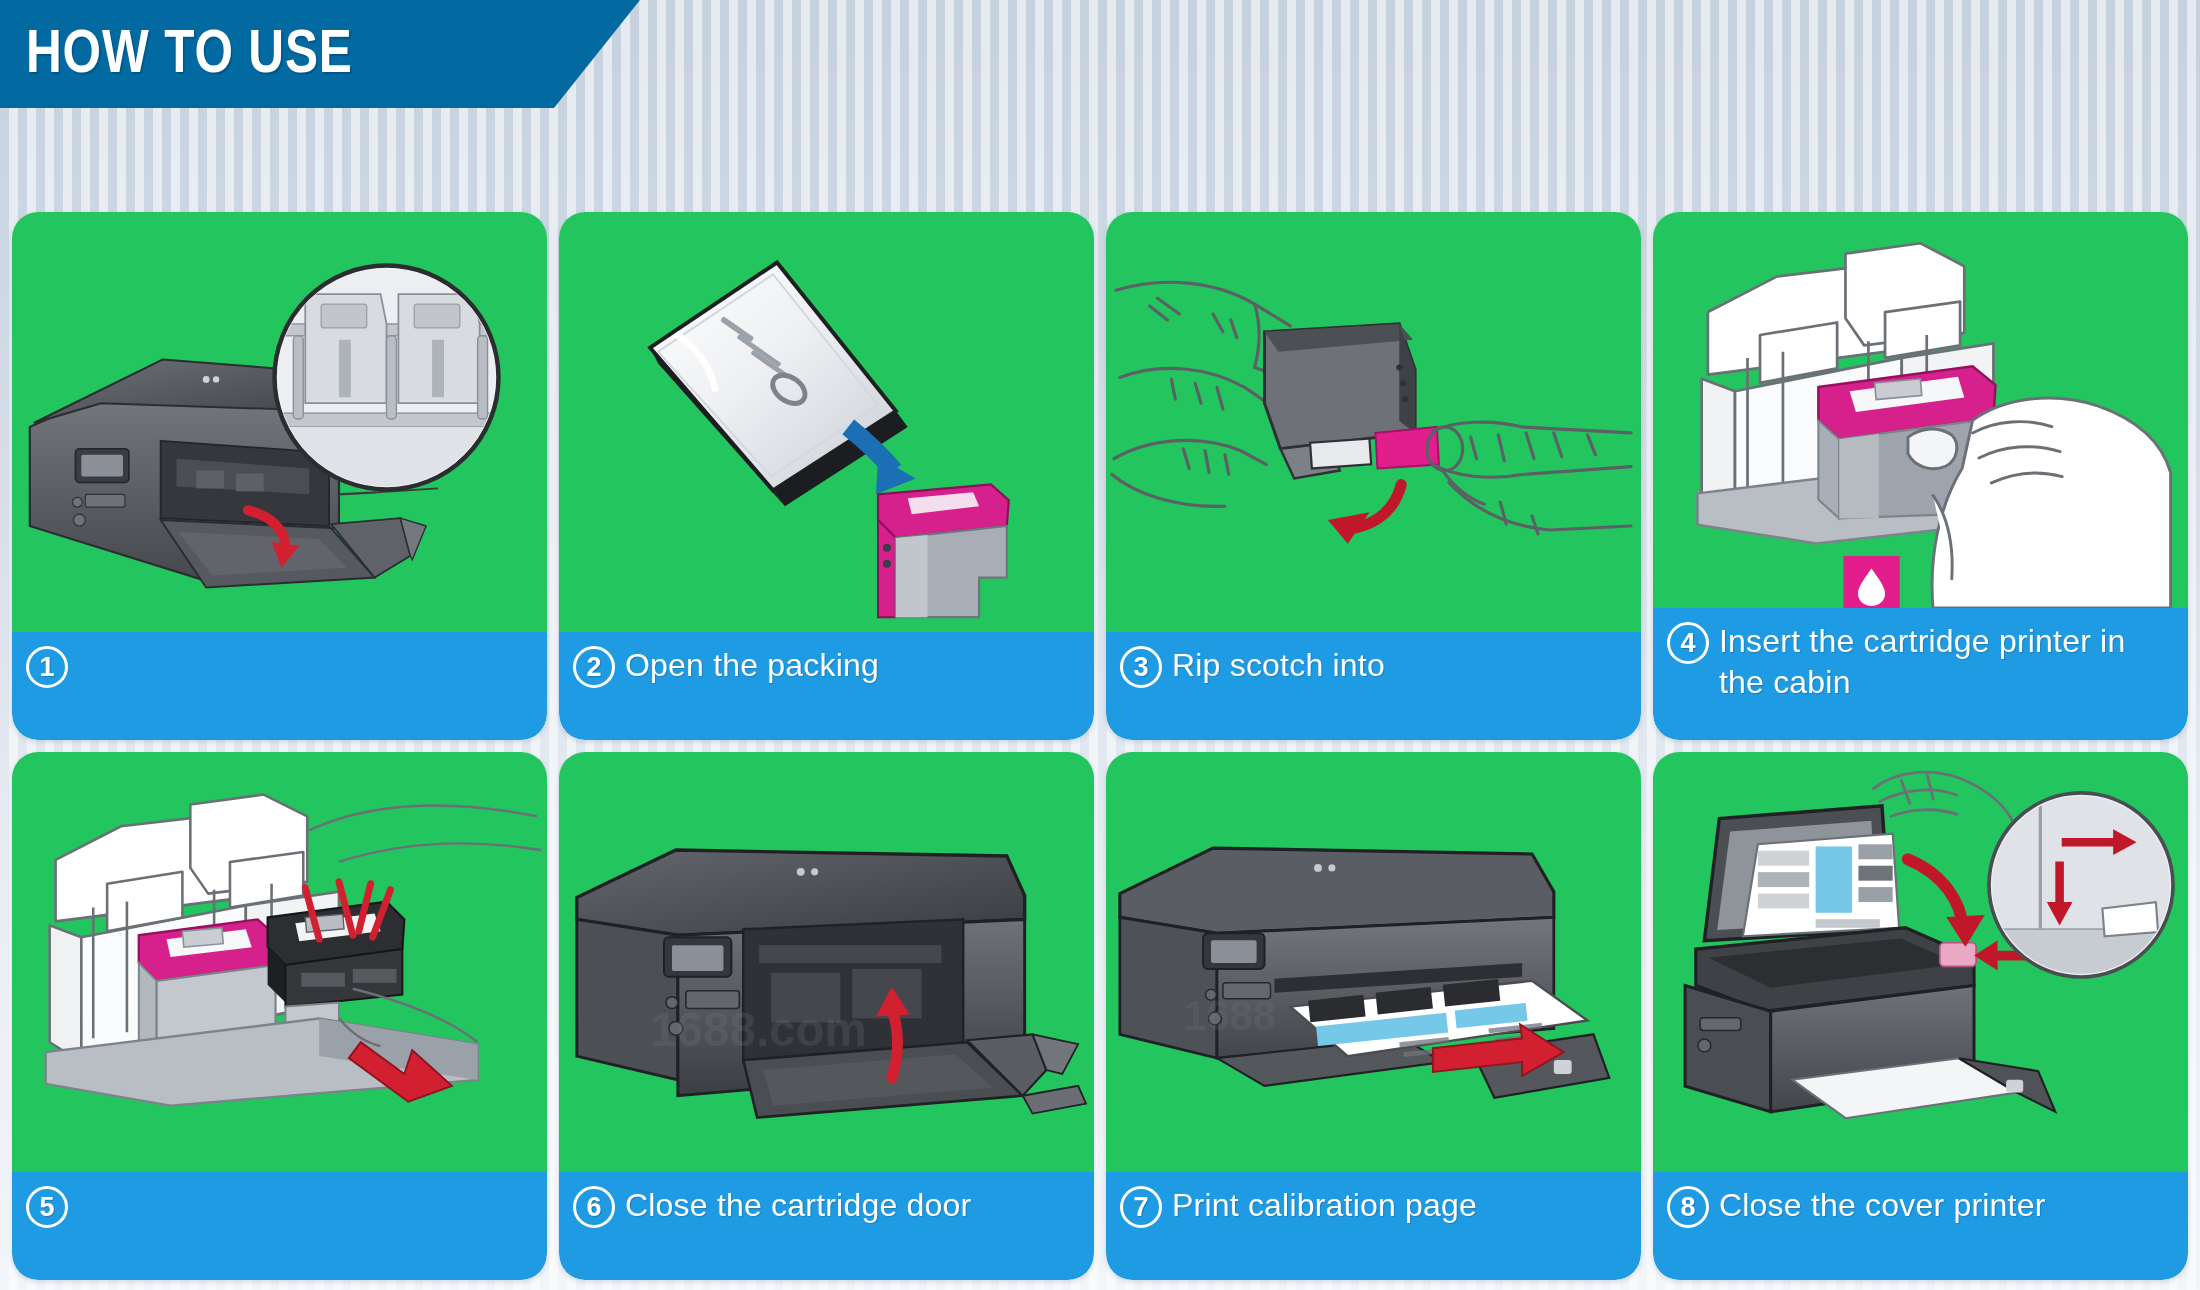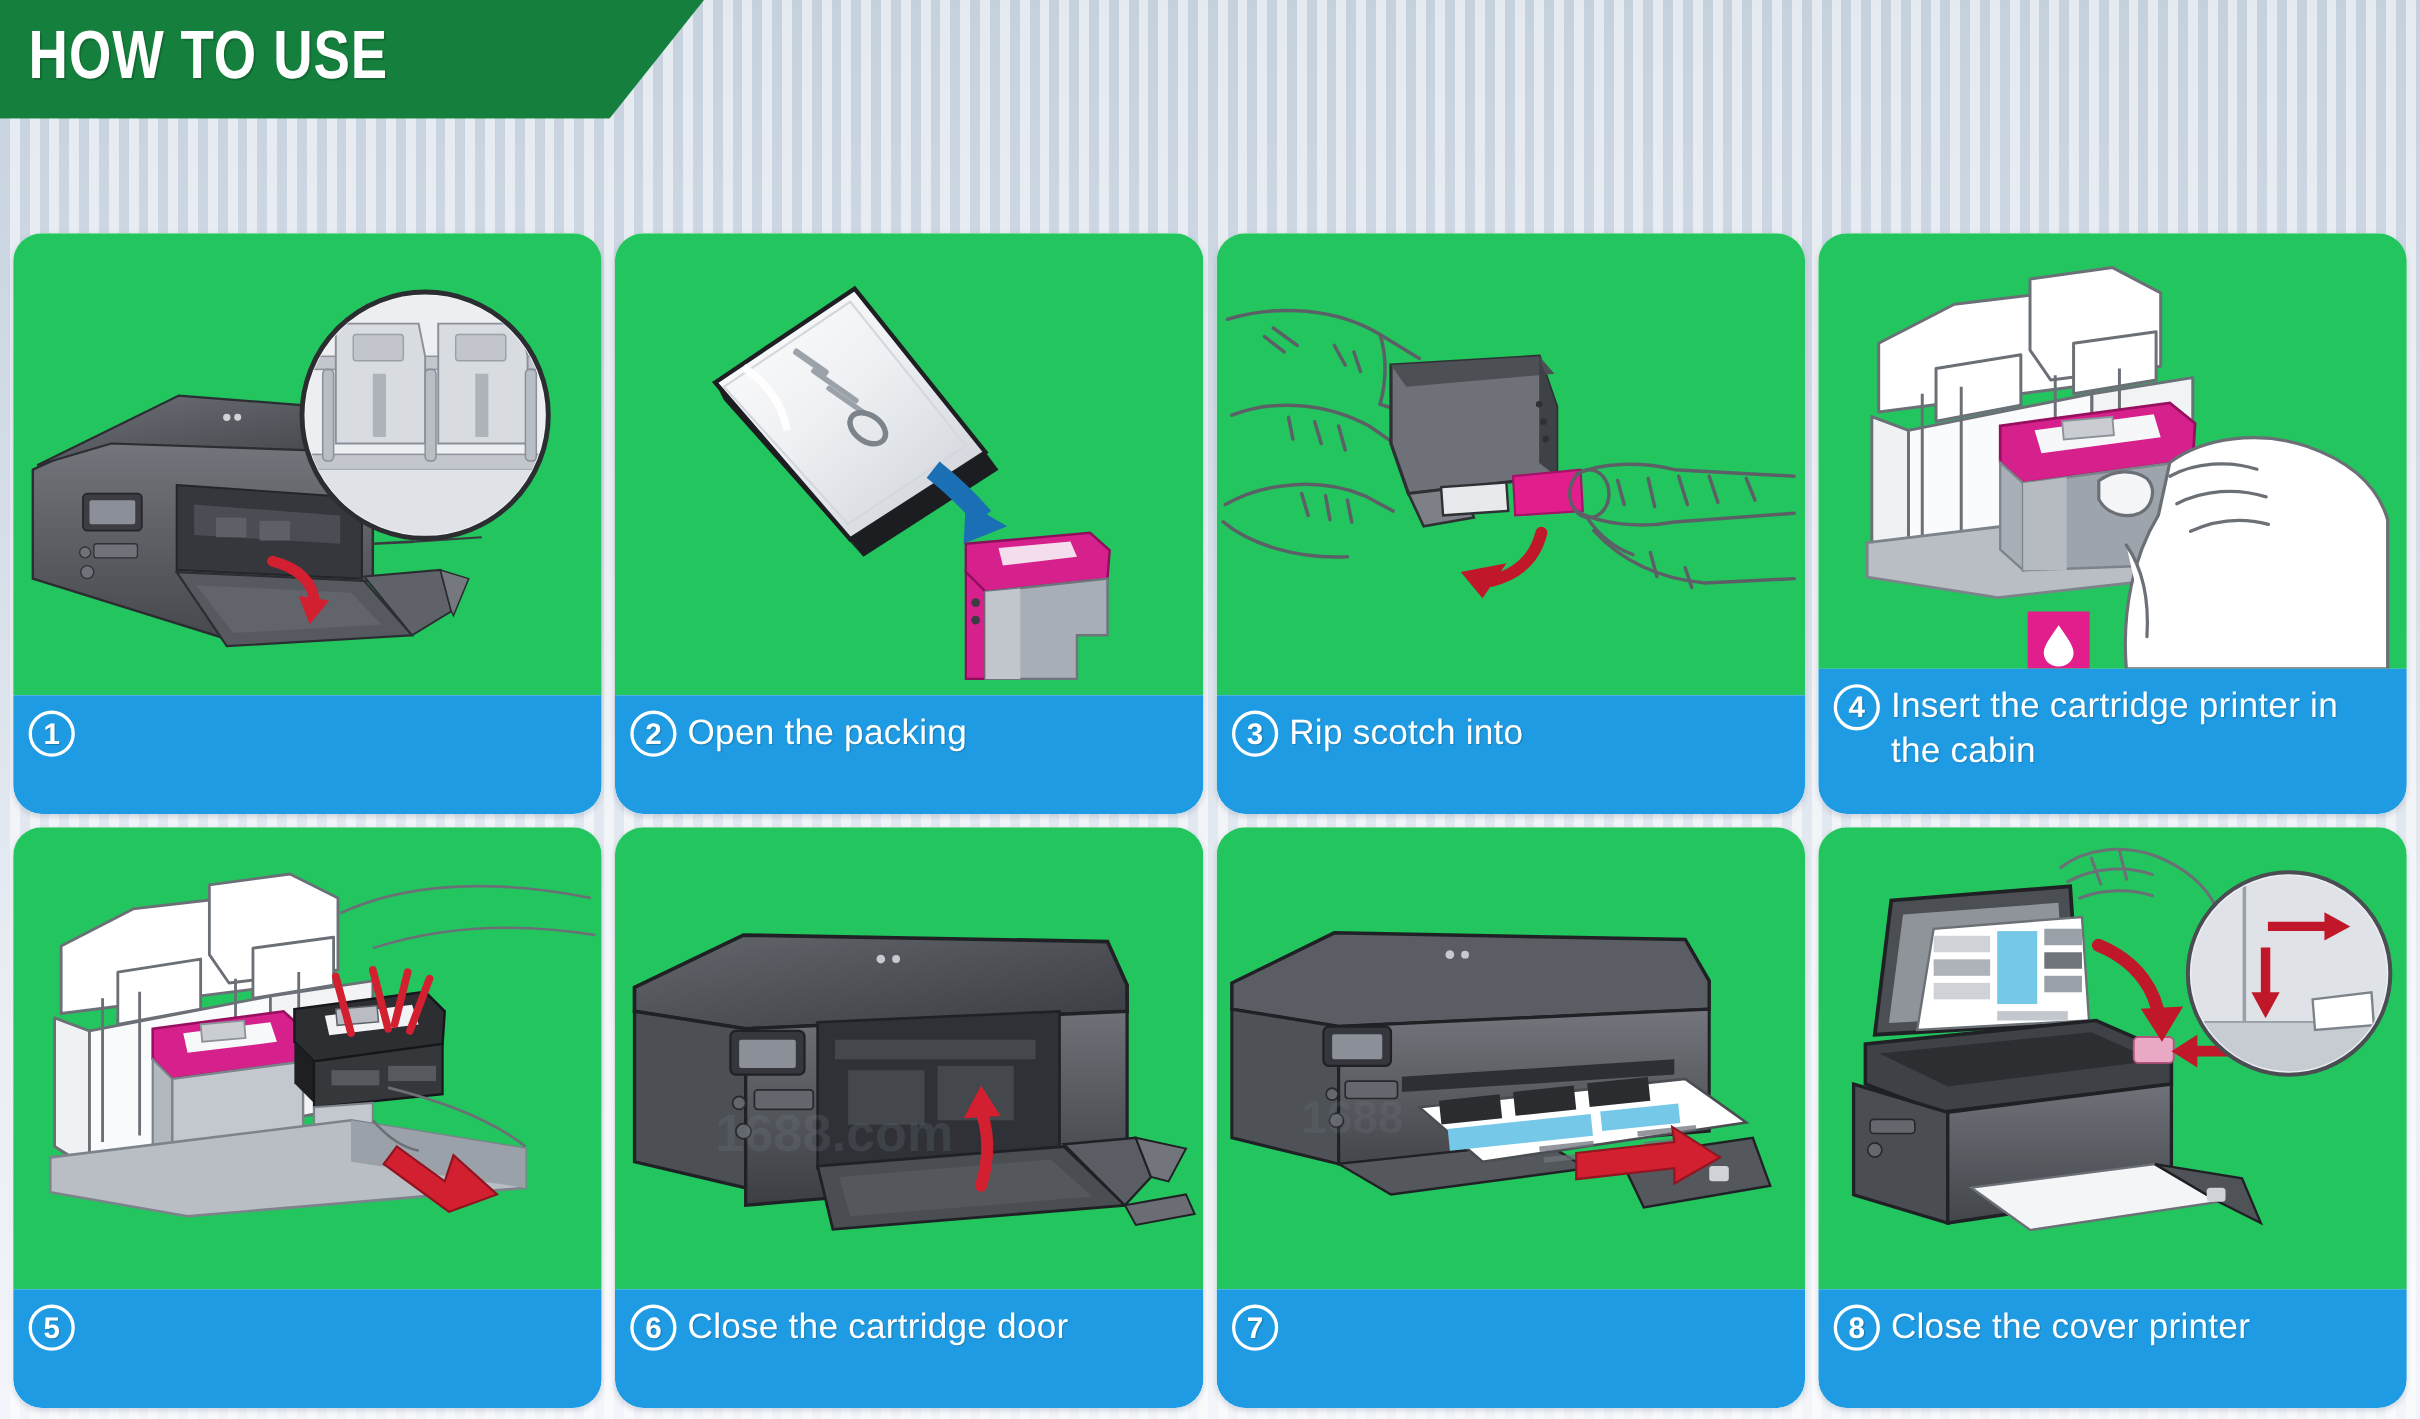--- a/index.html
+++ b/index.html
@@ -39,7 +39,7 @@
     left: 0; top: 0;
     width: 640px;
     height: 108px;
-    background: #15803d;
+    background: #0369a1;
     clip-path: polygon(0 0, 640px 0, 554px 108px, 0 108px);
     z-index: 5;
     text-align: center;

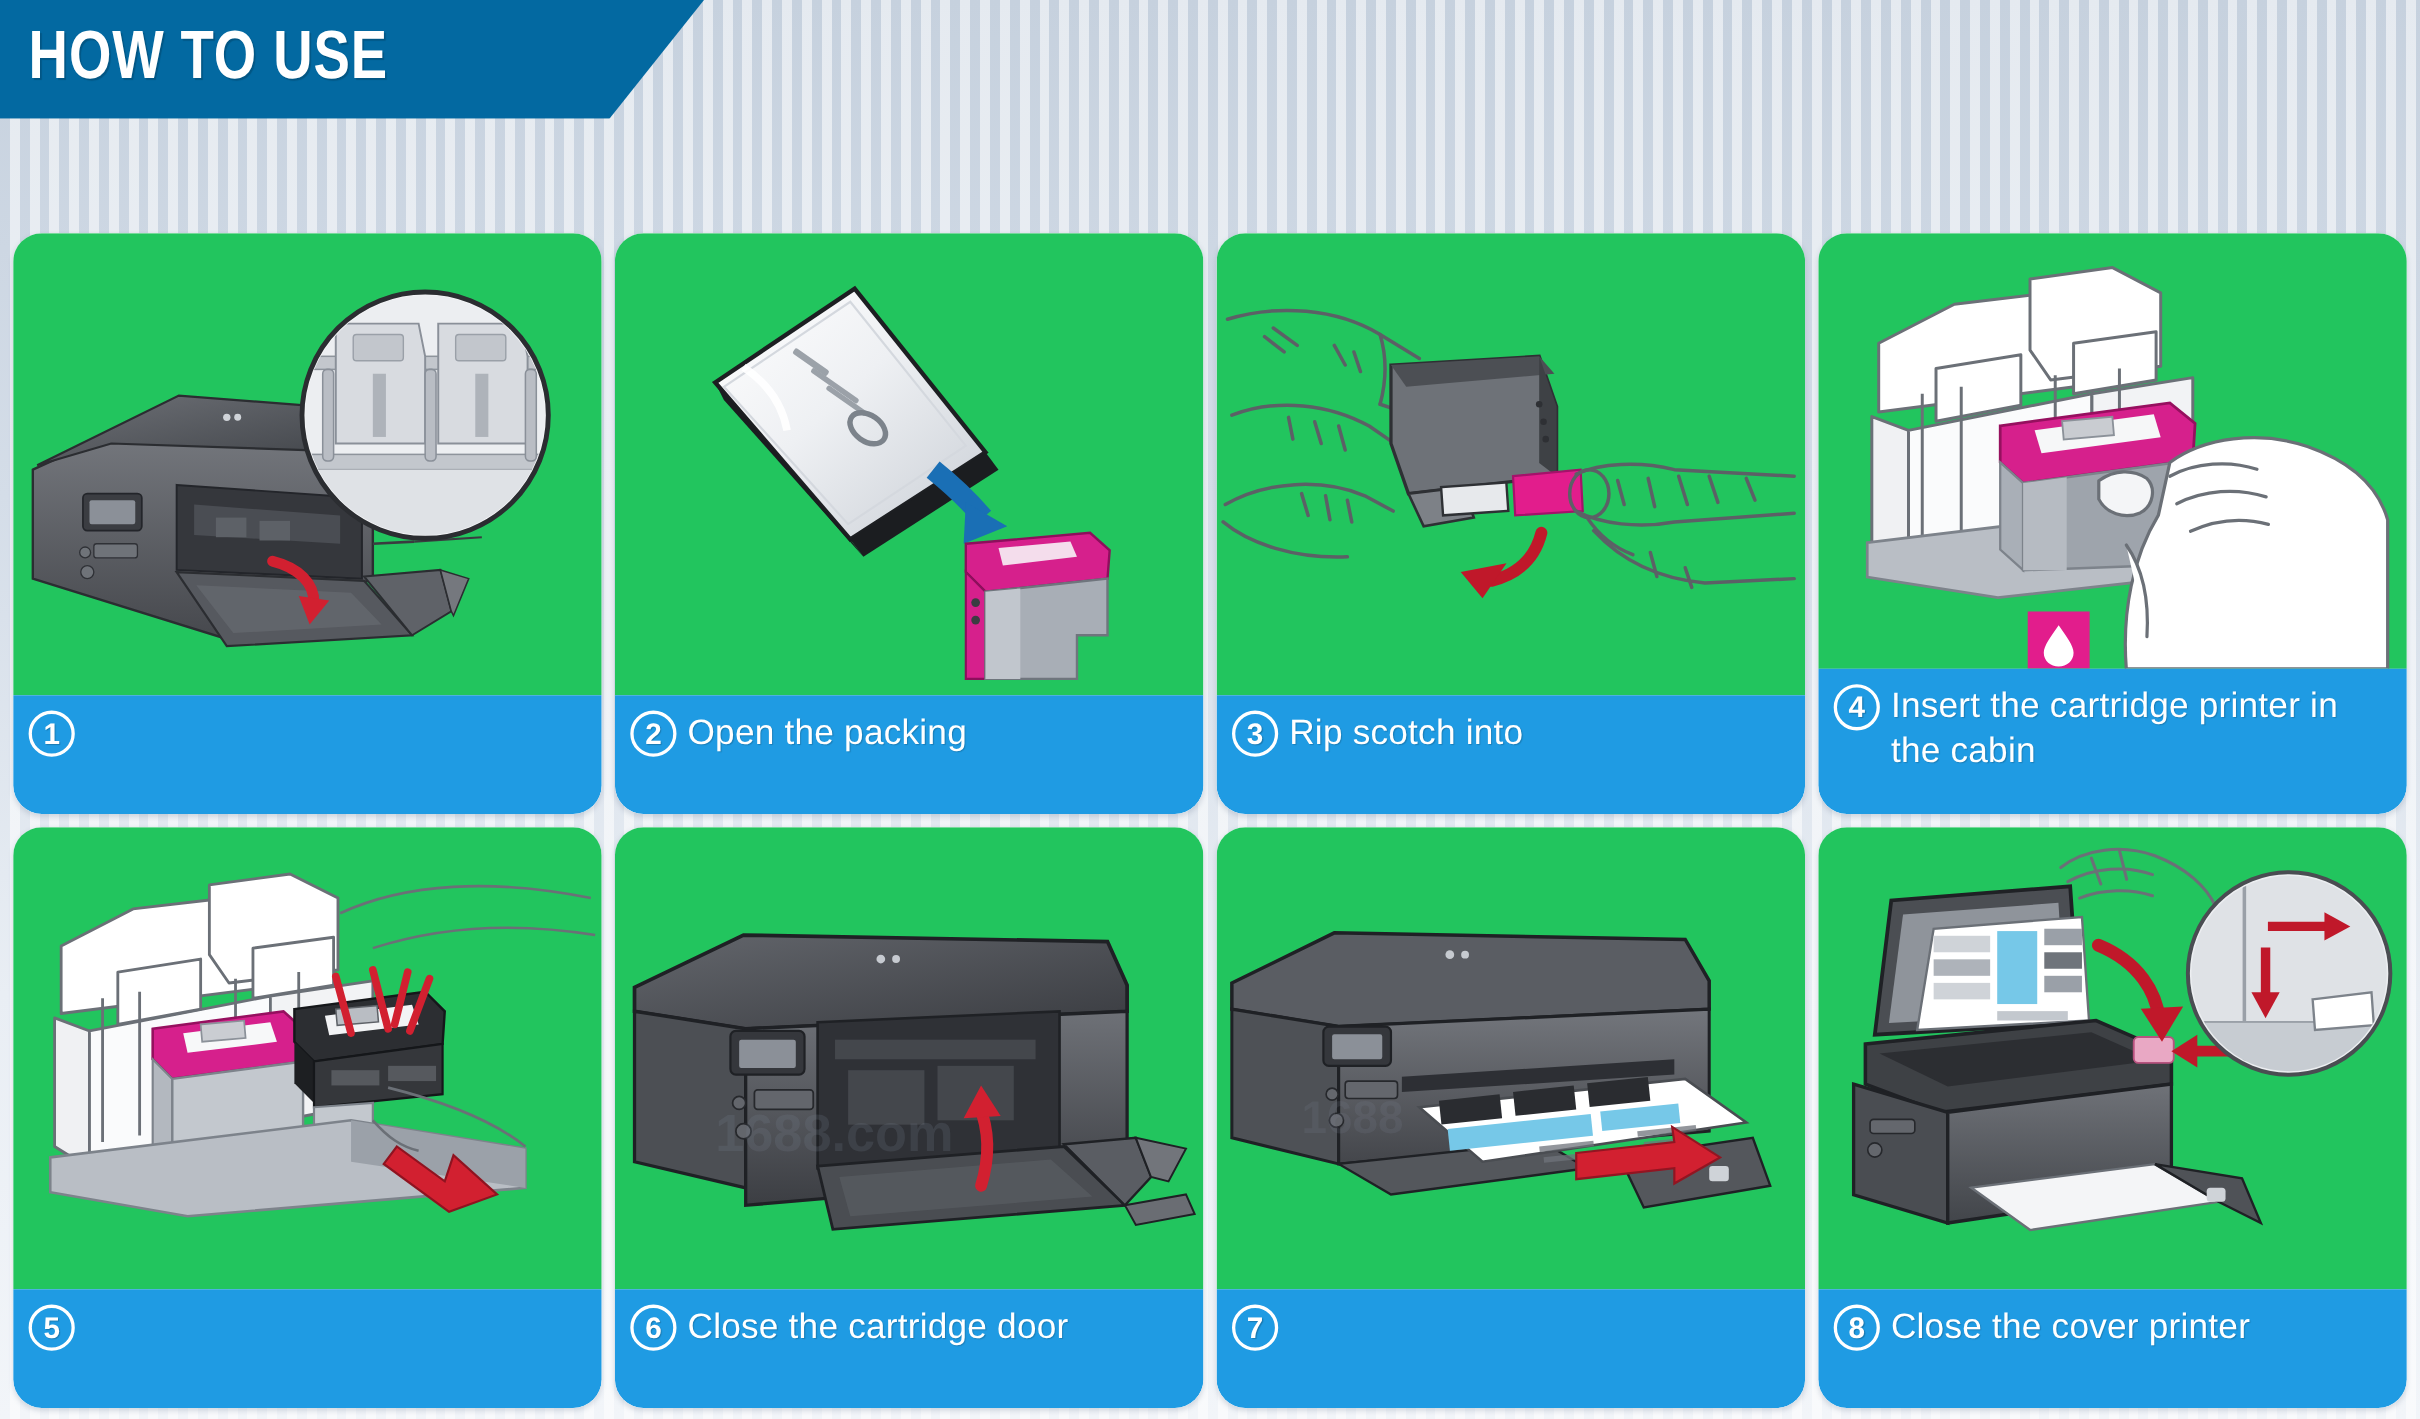--- a/index.html
+++ b/index.html
@@ -551,6 +551,7 @@
     </div>
     <div class="caption-bar">
       <div class="step-badge">7</div>
+      <div class="step-text">Print calibration page</div>
     </div>
   </div>
 

